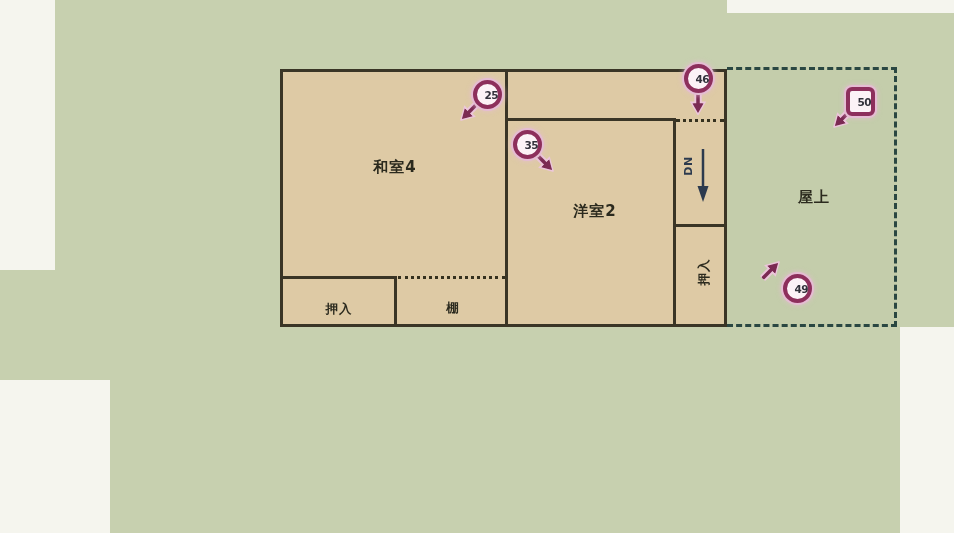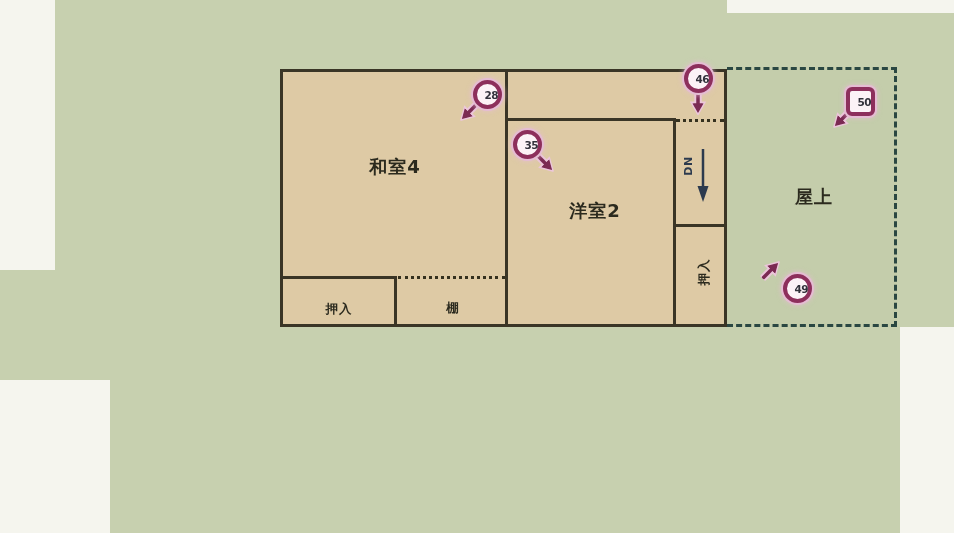--- a/index.html
+++ b/index.html
@@ -118,7 +118,7 @@
     <polygon points="12,22 6.5,12.5 17.5,12.5" fill="#7b2a53"></polygon>
   </svg>
   <div class="marker" style="left:473px;top:80px;">
-    <span class="num">28</span>
+    <span class="num">25</span>
   </div>
 
   <svg class="m-arrow rot-45" style="left:533px;top:151px;" viewBox="0 0 24 24">

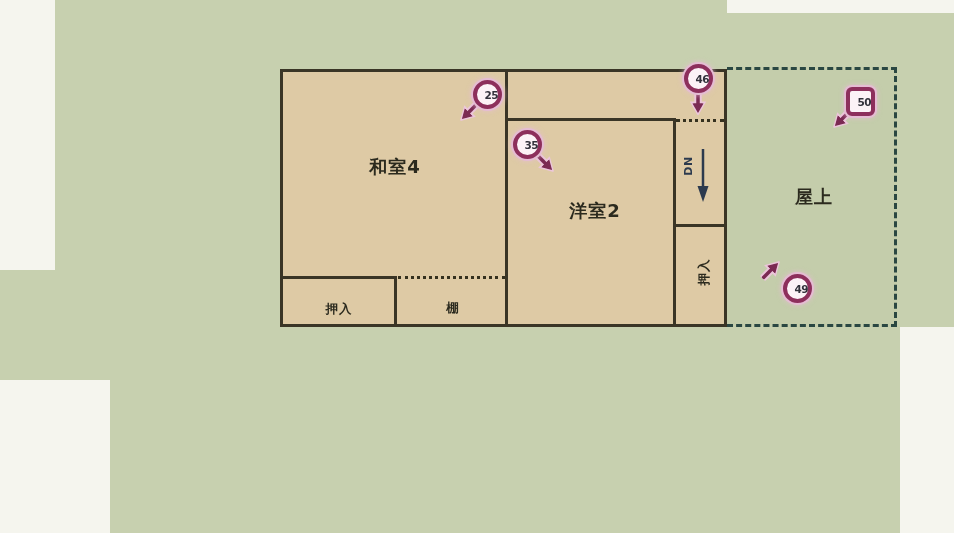--- a/index.html
+++ b/index.html
@@ -38,7 +38,7 @@
     white-space:nowrap;transform:translate(-50%,-50%);
     letter-spacing:1px;
   }
-  .lbl-room{font-size:18px;}
+  .lbl-room{font-size:15px;}
   .lbl-small{font-size:12.5px;}
   .lbl-rot{transform:translate(-50%,-50%) rotate(-90deg);}
   .lbl-dn{font-size:11px;color:#2c3a4e;letter-spacing:0.5px;}

